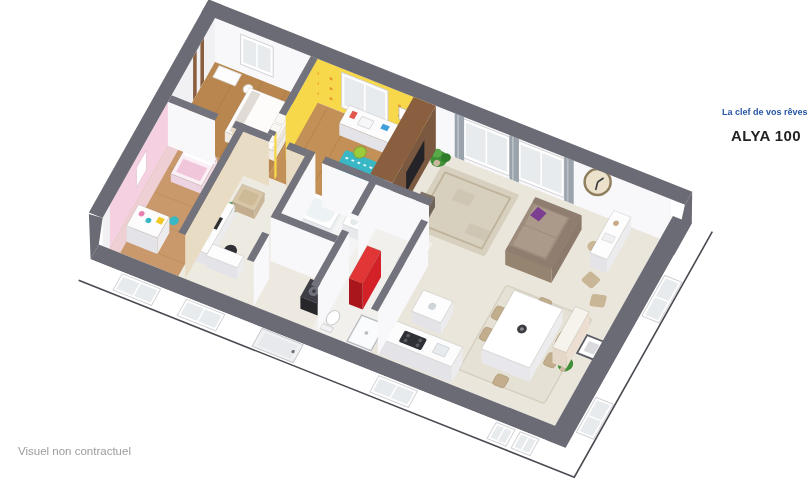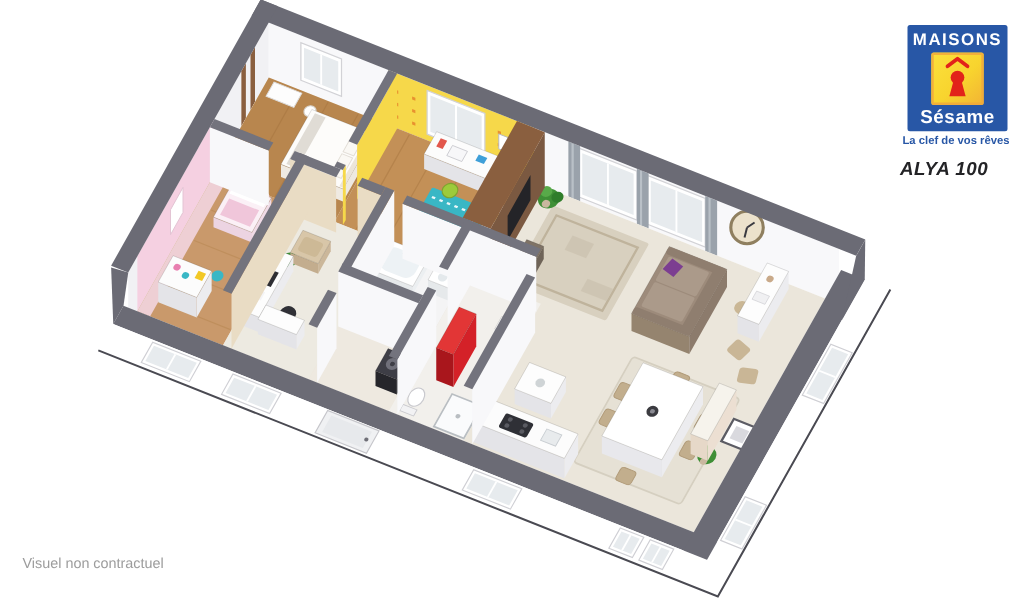--- a/index.html
+++ b/index.html
@@ -409,17 +409,6 @@
       </g>
     </svg>
 
-  <div class="logo">
-    <div class="maisons">MAISONS</div>
-    <div class="keybox">
-      <svg width="42" height="42" viewBox="-21 -21 42 42">
-        <path d="M -8 -10 L 0 -16 L 8 -10" fill="none" stroke="#e2231a" stroke-width="3" stroke-linecap="round" stroke-linejoin="round"></path>
-        <circle cx="0" cy="-1" r="5.5" fill="#e2231a"></circle>
-        <path d="M -3 1 L 3 1 L 6.5 14 L -6.5 14 Z" fill="#e2231a"></path>
-      </svg>
-    </div>
-    <div class="sesame">Sésame</div>
-  </div>
   <div class="tagline">La clef de vos rêves</div>
   <div class="model-name">ALYA 100</div>
   <div class="disclaimer">Visuel non contractuel</div>

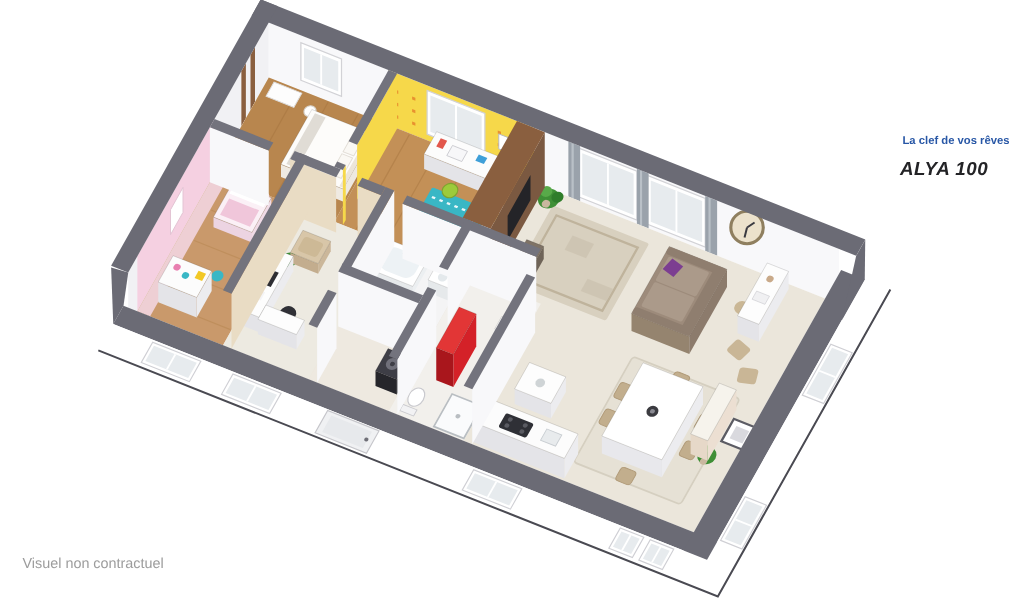--- a/index.html
+++ b/index.html
@@ -19,8 +19,8 @@
         color:#fff;font-weight:bold;font-size:15px;letter-spacing:.5px;}
   .tagline{position:absolute;left:722px;top:107px;width:120px;
         color:var(--logo-blue,#2857a6);font-size:9px;font-weight:bold;white-space:nowrap;}
-  .model-name{position:absolute;left:720px;top:127px;width:92px;text-align:left;
-        color:#232326;font-weight:bold;font-size:15px;letter-spacing:.4px;font-style:italic;}
+  .model-name{position:absolute;left:720px;top:127px;width:92px;text-align:center;
+        color:#232326;font-weight:bold;font-size:15px;letter-spacing:.4px;}
   .disclaimer{position:absolute;left:18px;top:445px;color:#9c9c9c;font-size:11.5px;text-align:center;}
 </style>
 </head>

